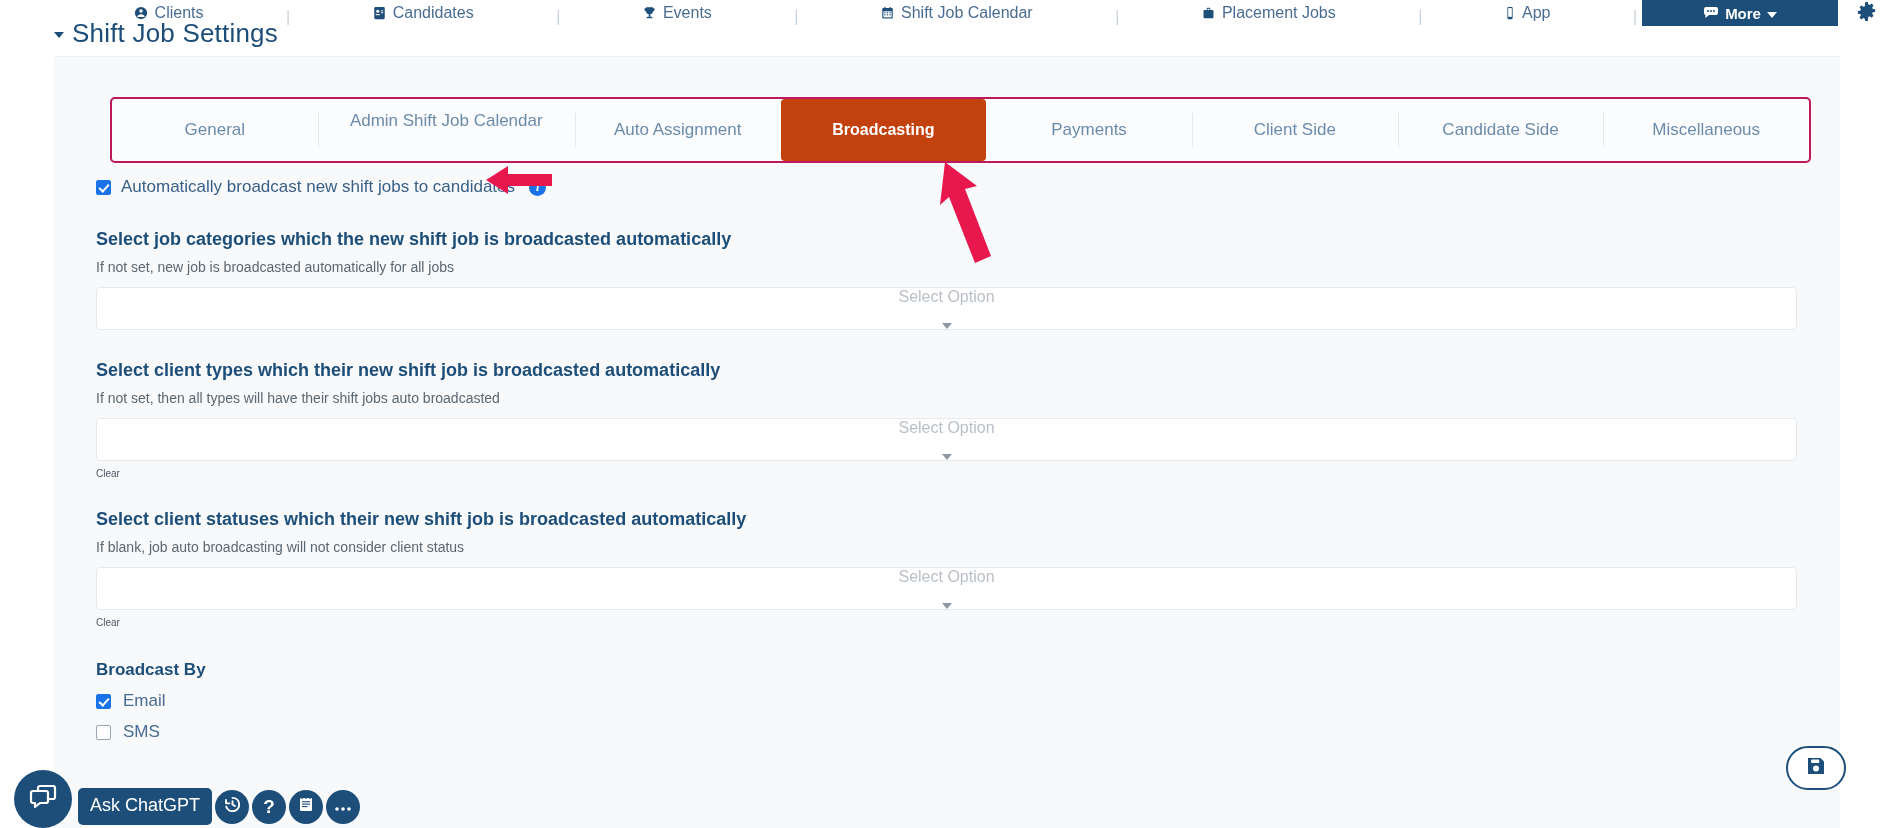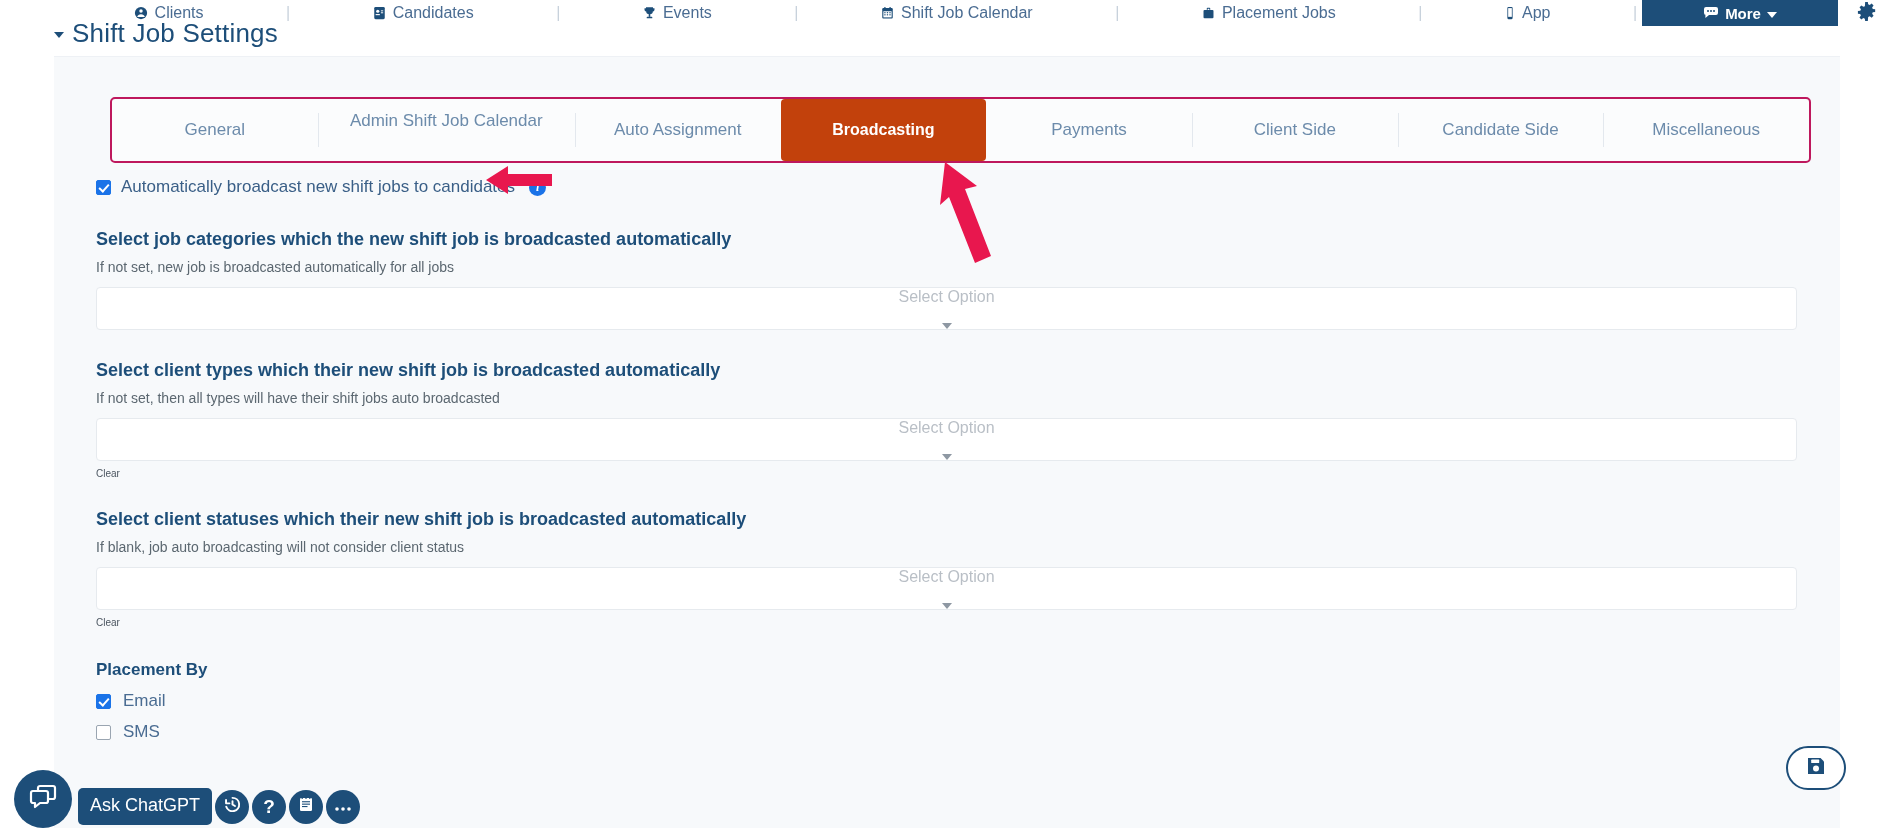--- a/index.html
+++ b/index.html
@@ -27,7 +27,7 @@
     height: 26px;
     background: #ffffff;
     display: flex;
-    align-items: center;
+    align-items: flex-end;
   }
   .topnav-spacer { width: 56px; flex: 0 0 56px; }
   .nav-item {

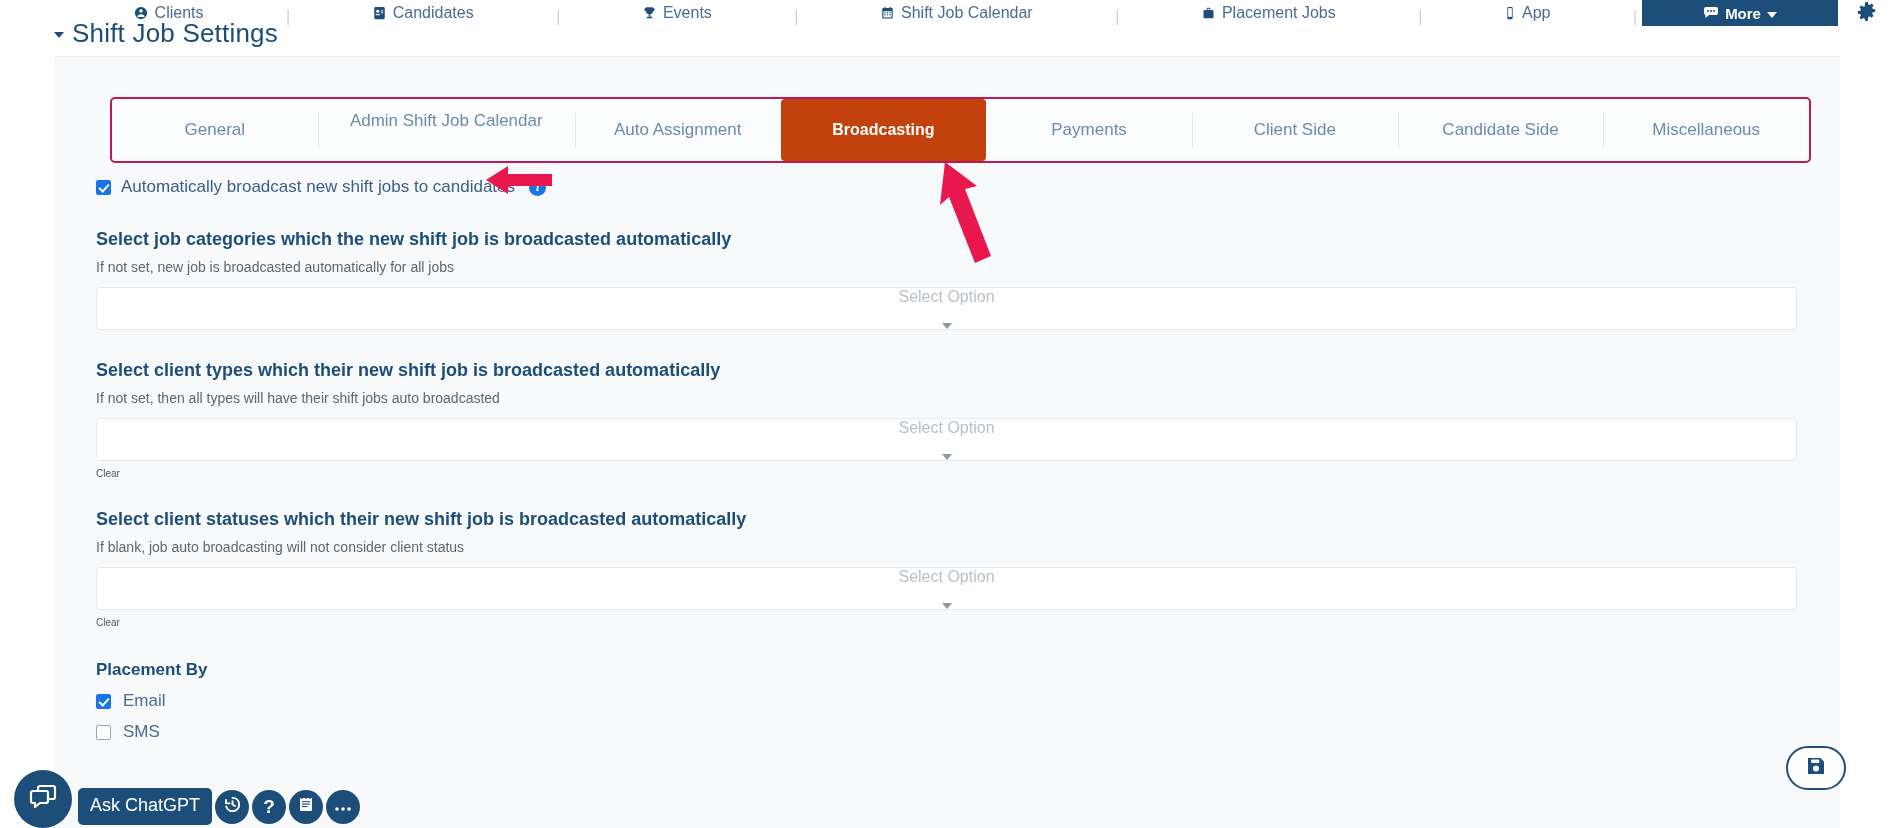--- a/index.html
+++ b/index.html
@@ -517,7 +517,7 @@
         <div class="clear-link">Clear</div>
       </div>
 
-      <div class="broadcast-title">Placement By</div>
+      <div class="broadcast-title">Broadcast By</div>
       <div class="bcast-row">
         <span class="cbx checked"></span>
         <span class="bcast-label">Email</span>

